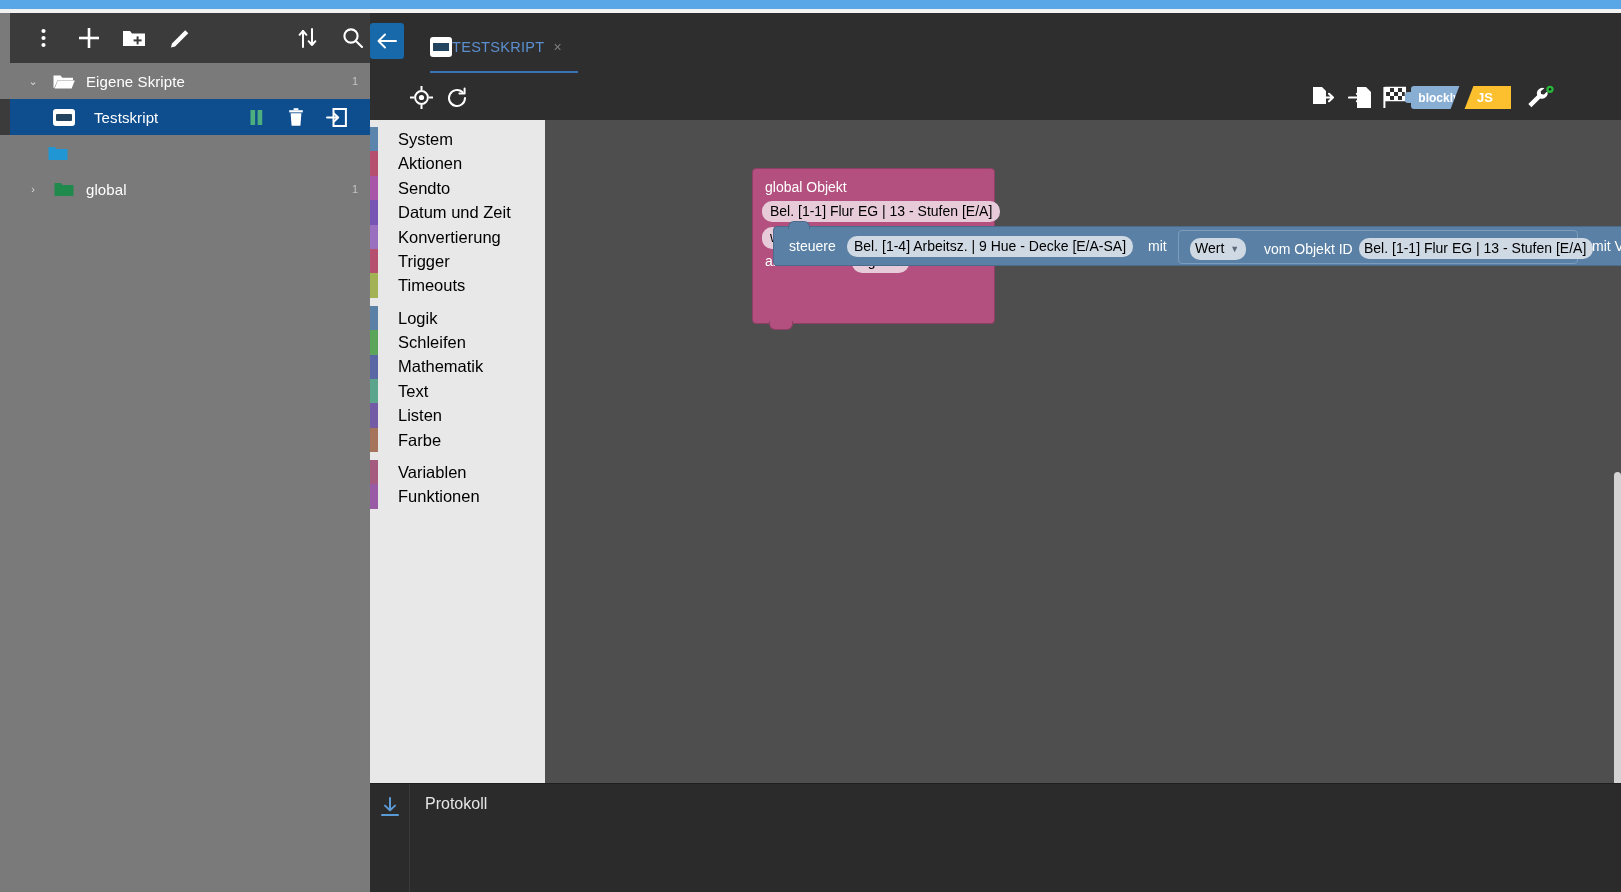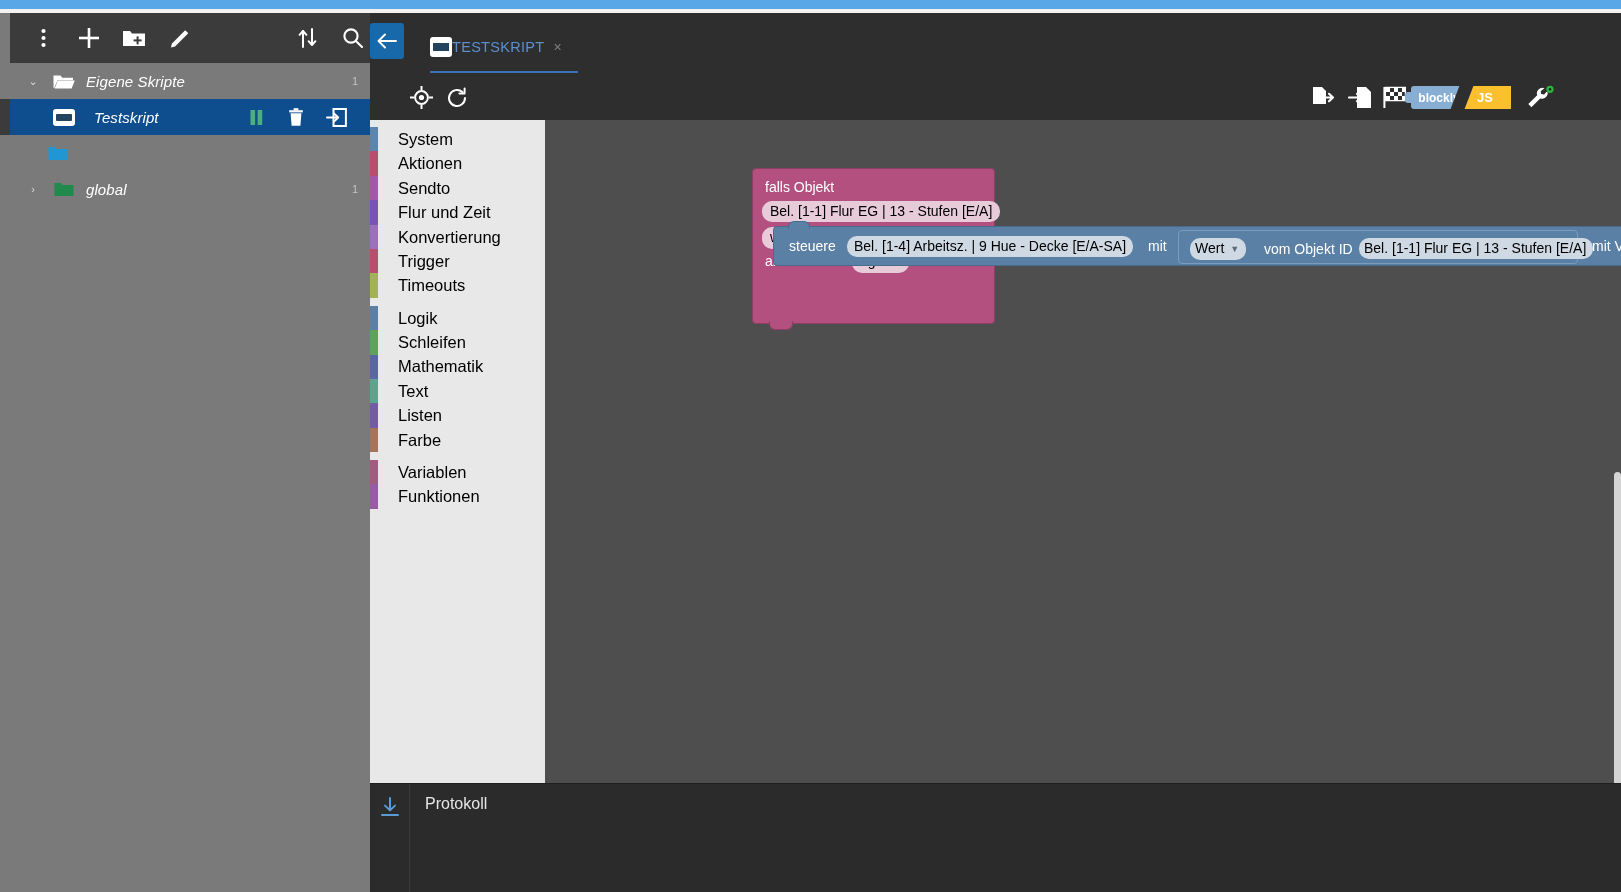--- a/index.html
+++ b/index.html
@@ -46,7 +46,7 @@
   .tw-caret { width:30px; text-align:center; color:#d8d8d8; font-size:11px; flex:0 0 30px; }
   .tw-caret.spacer { visibility:hidden; }
   .tw-icon { flex:0 0 32px; display:flex; align-items:center; justify-content:center; }
-  .tw-label { flex:1 1 auto; padding-left:6px; letter-spacing:.1px;font-style:italic; }
+  .tw-label { flex:1 1 auto; padding-left:6px; letter-spacing:.1px; }
   .tw-count { color:#cfcfcf; font-size:11px; padding-right:12px; opacity:.85; }
   .tw-actions { display:flex; align-items:center; gap:0px; padding-right:14px; }
   .tw-act { width:40px; height:36px; display:flex; align-items:center; justify-content:center; cursor:pointer; }

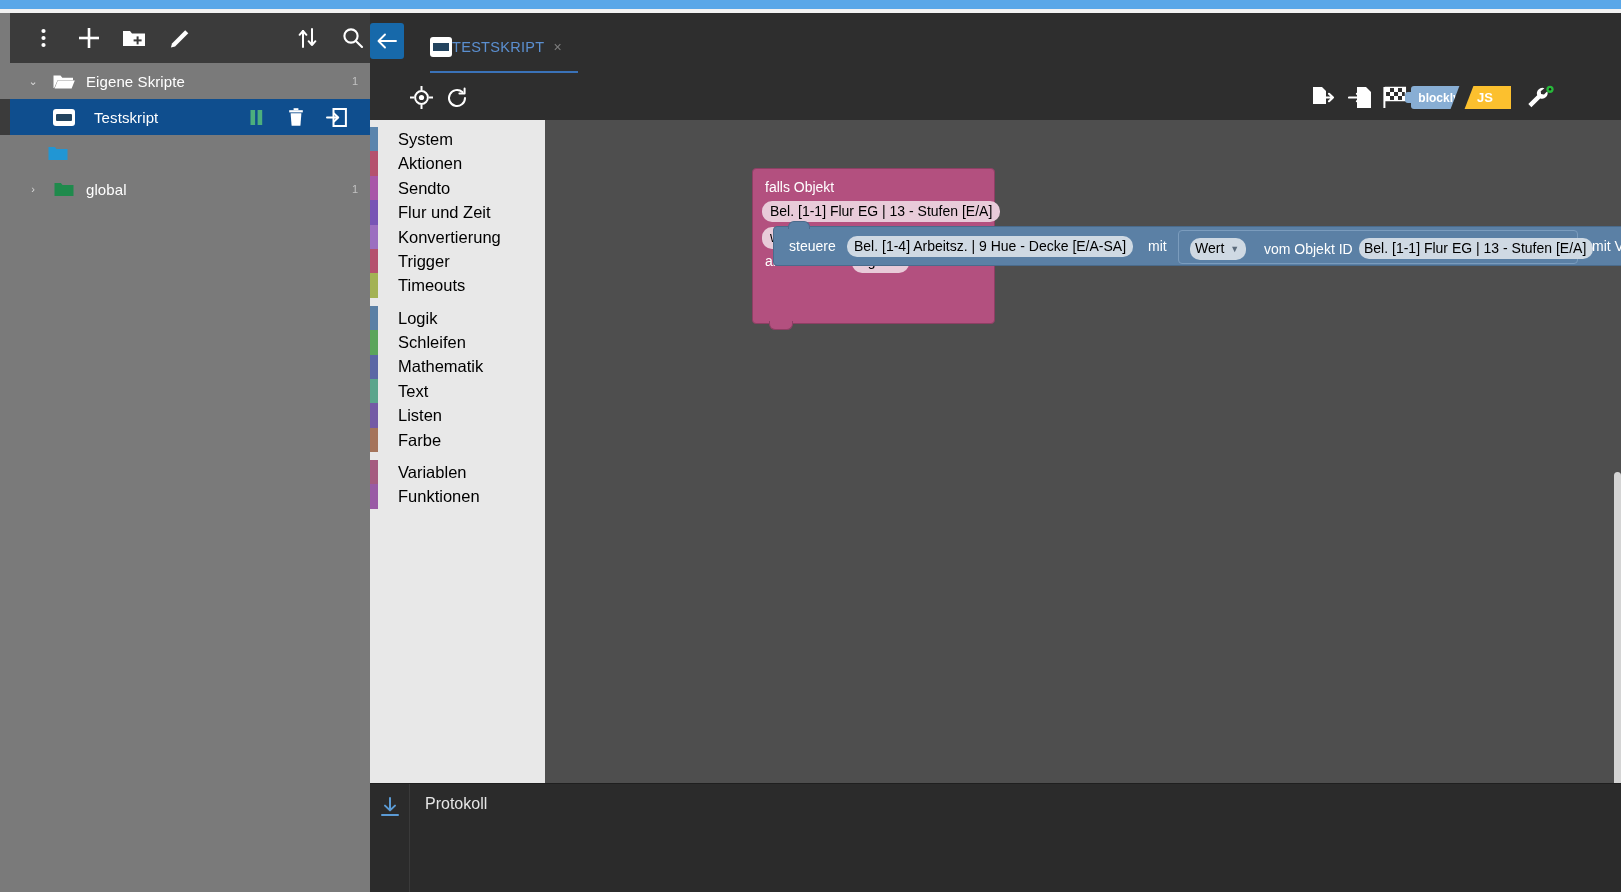--- a/index.html
+++ b/index.html
@@ -459,7 +459,7 @@
     <div id="ws">
 
       <div id="block-if">
-        <span class="bl-text" style="left:12px; top:10px;">falls Objekt</span>
+        <span class="bl-text" style="left:12px; top:10px;">global Objekt</span>
         <span class="bl-field" style="left:9px; top:32px;">Bel. [1-1] Flur EG | 13 - Stufen [E/A]</span>
         <span class="bl-field" style="left:9px; top:58px;"><span>wurde geändert</span><span class="caret">▼</span></span>
         <span class="bl-text" style="left:12px; top:84px;">anerkannt ist</span>

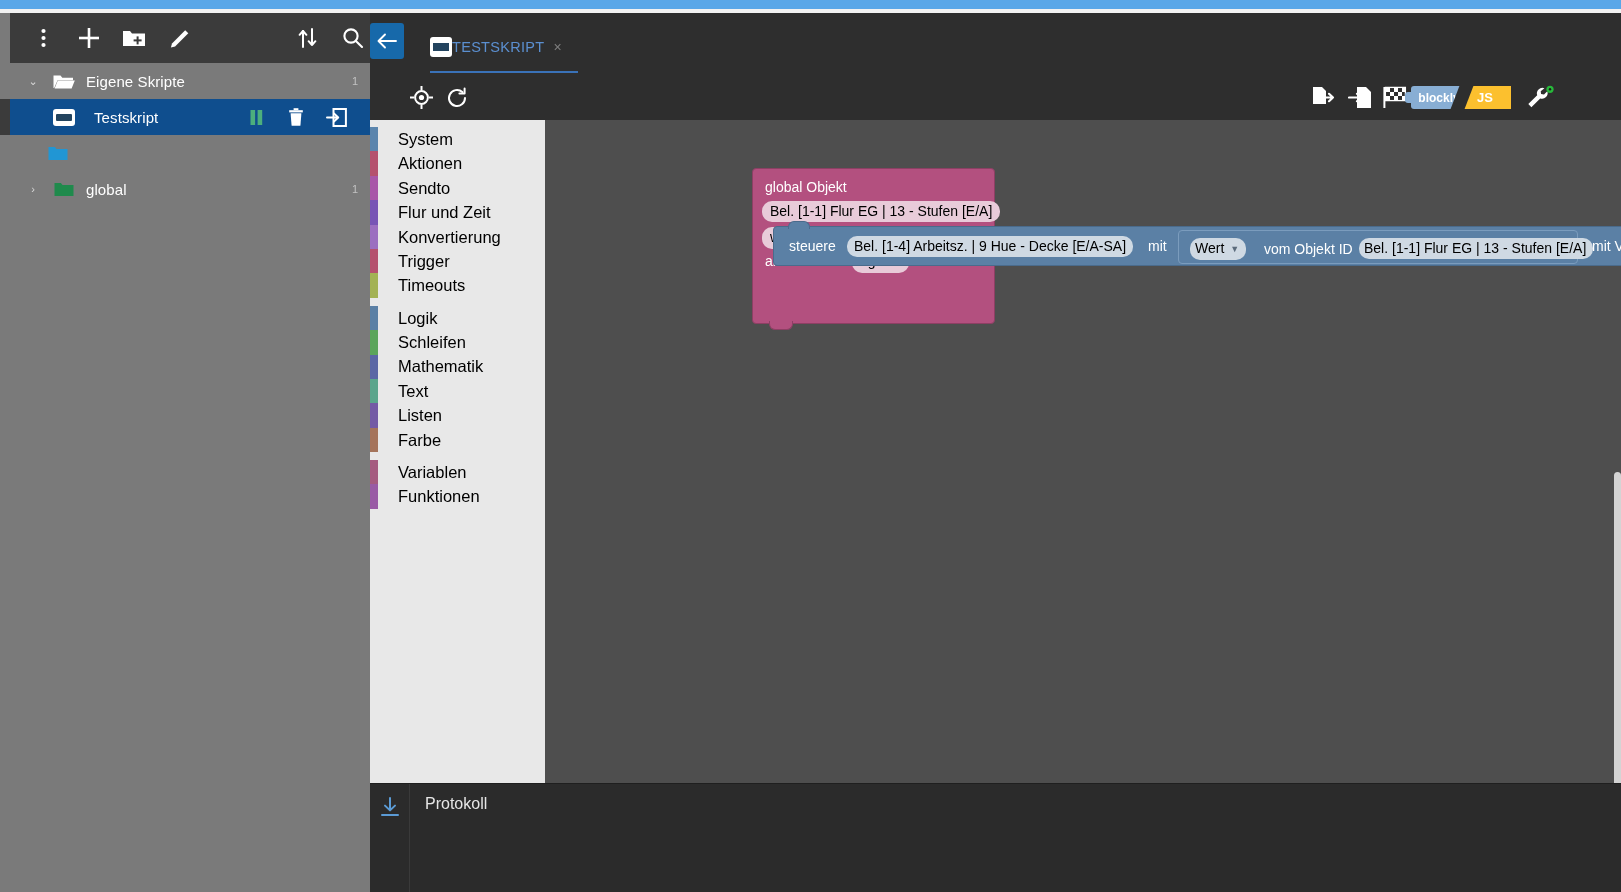--- a/index.html
+++ b/index.html
@@ -402,7 +402,7 @@
       </div>
       <div class="tb-row">
         <span class="tb-swatch" style="background:#7755b5"></span>
-        <span class="tb-label">Flur und Zeit</span>
+        <span class="tb-label">Datum und Zeit</span>
       </div>
       <div class="tb-row">
         <span class="tb-swatch" style="background:#9b6fc0"></span>

